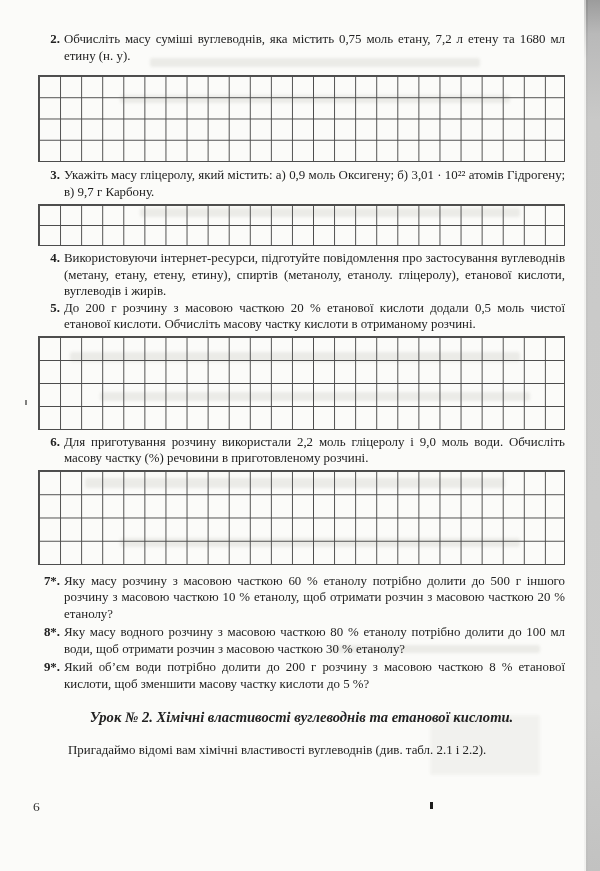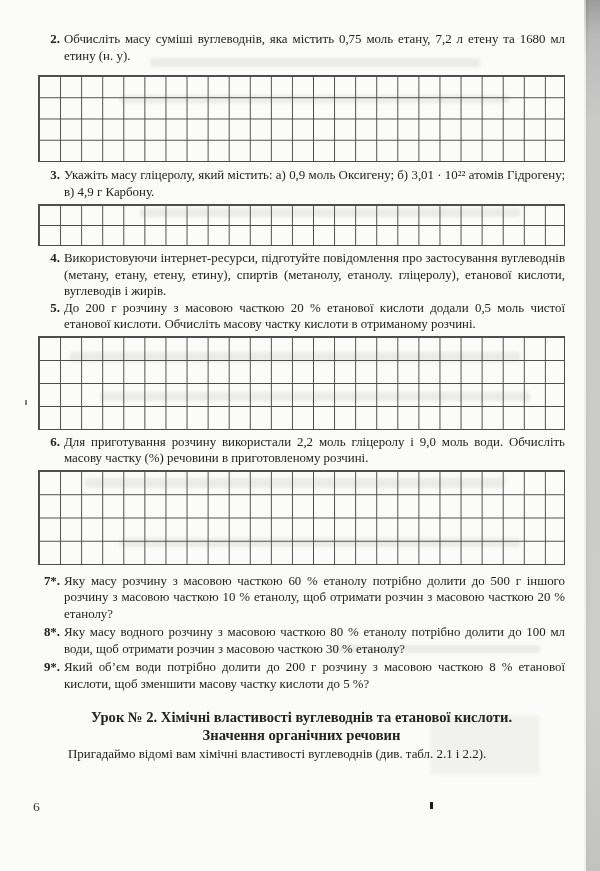--- a/index.html
+++ b/index.html
@@ -93,7 +93,7 @@
 
     <div class="problem mt5">
       <span class="pnum">3.</span>
-      <div class="ptext">Укажіть масу гліцеролу, який містить: а) 0,9 моль Оксигену; б) 3,01 · 10²² атомів Гідрогену; в) 4,9 г Карбону.</div>
+      <div class="ptext">Укажіть масу гліцеролу, який містить: а) 0,9 моль Оксигену; б) 3,01 · 10²² атомів Гідрогену; в) 9,7 г Карбону.</div>
     </div>
 
     <div class="grid g2"></div>

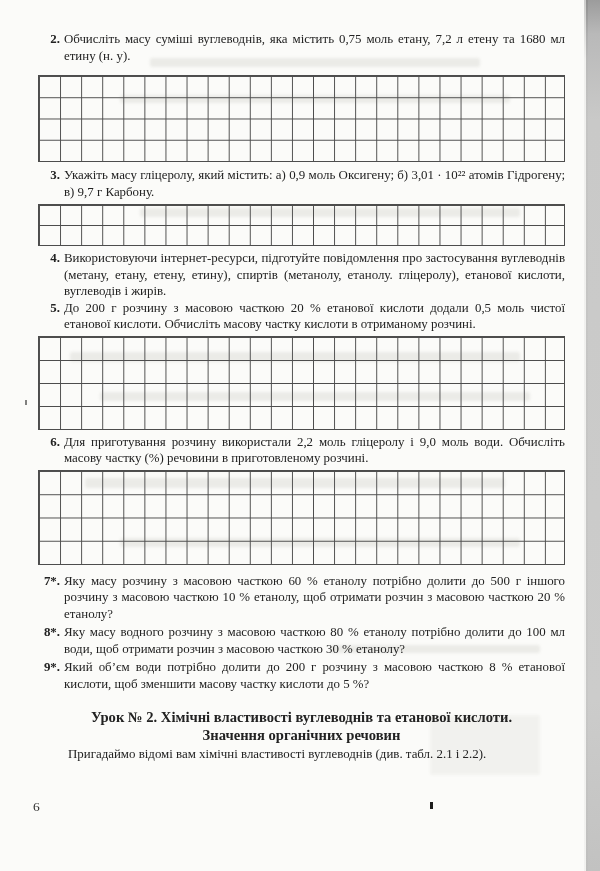--- a/index.html
+++ b/index.html
@@ -50,7 +50,7 @@
   .lesson-heading{
     margin-top:17px;
     text-align:center;font-weight:bold;
-    font-size:14.6px;line-height:17.5px;
+    font-size:14.6px;line-height:17.5px;font-style:italic;
   }
   .intro{margin-top:2px;padding-left:30px;}
   .list-item{padding-left:24px;}

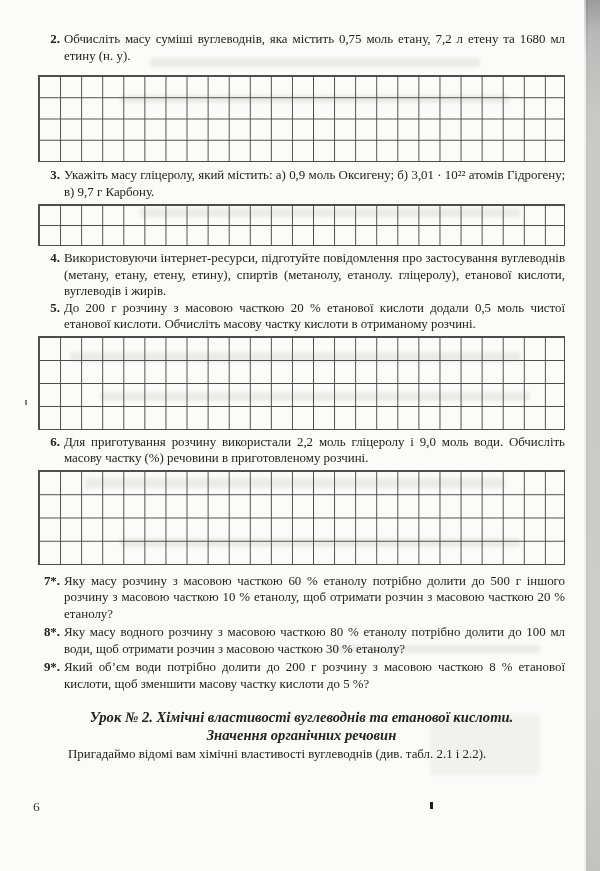--- a/index.html
+++ b/index.html
@@ -135,7 +135,6 @@
 
     <div class="lesson-heading">
       <div>Урок № 2. Хімічні властивості вуглеводнів та етанової кислоти.</div>
-      <div>Значення органічних речовин</div>
     </div>
 
     <div class="intro">Пригадаймо відомі вам хімічні властивості вуглеводнів (див. табл. 2.1 і 2.2).</div>

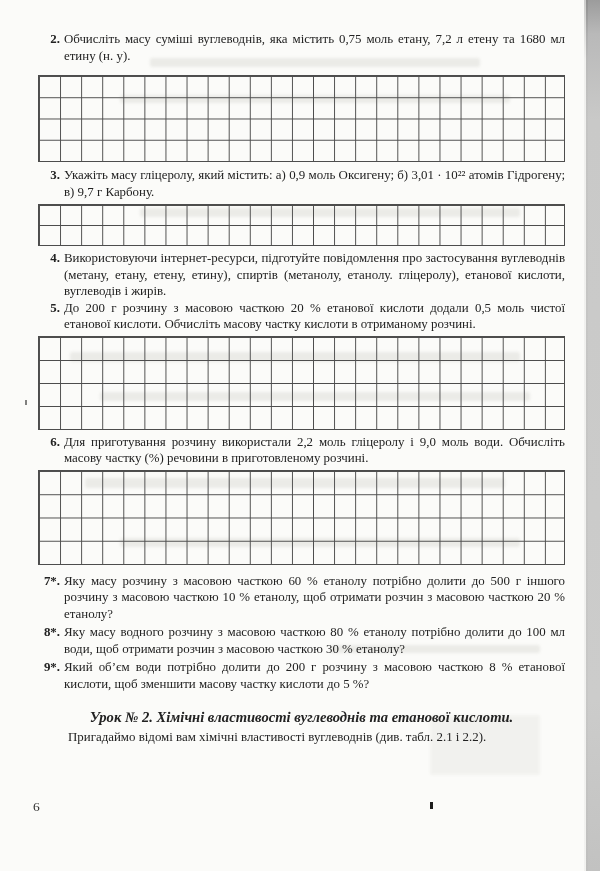--- a/index.html
+++ b/index.html
@@ -52,7 +52,7 @@
     text-align:center;font-weight:bold;
     font-size:14.6px;line-height:17.5px;font-style:italic;
   }
-  .intro{margin-top:2px;padding-left:30px;}
+  .intro{margin-top:15px;padding-left:30px;}
   .list-item{padding-left:24px;}
   .page-number{
     position:absolute;left:33px;top:799px;

